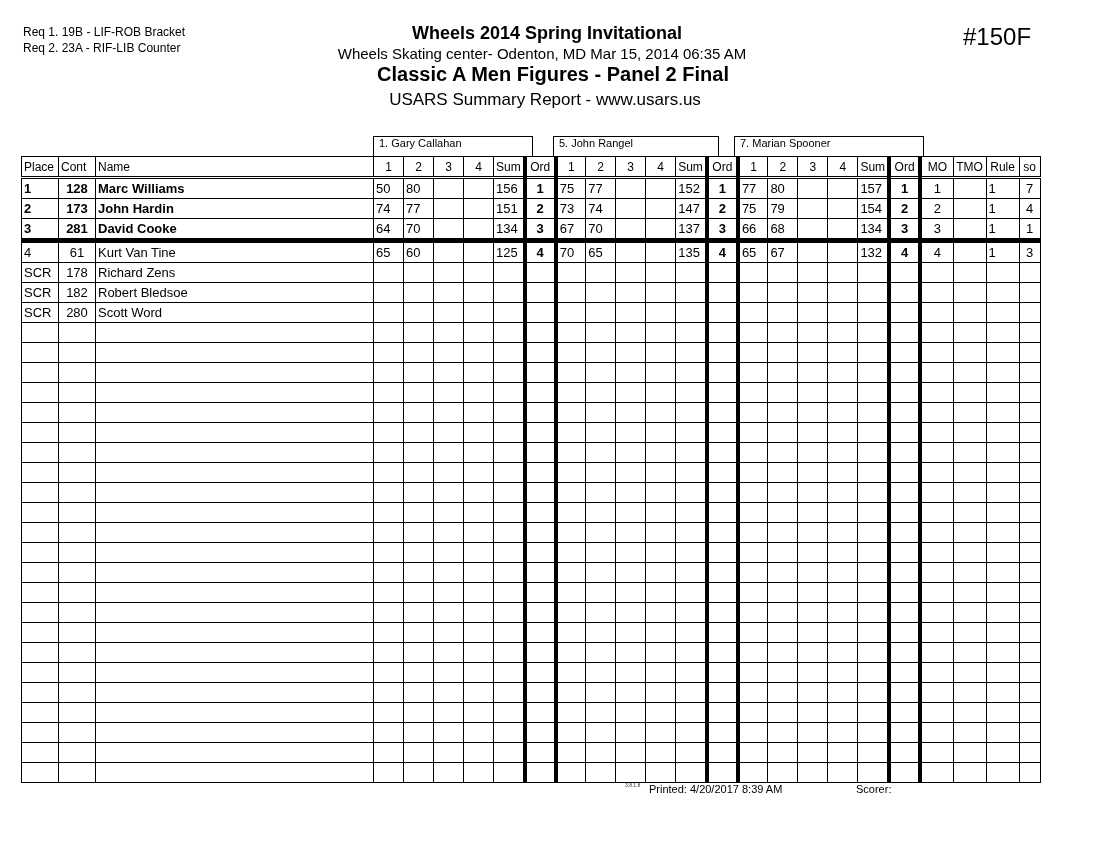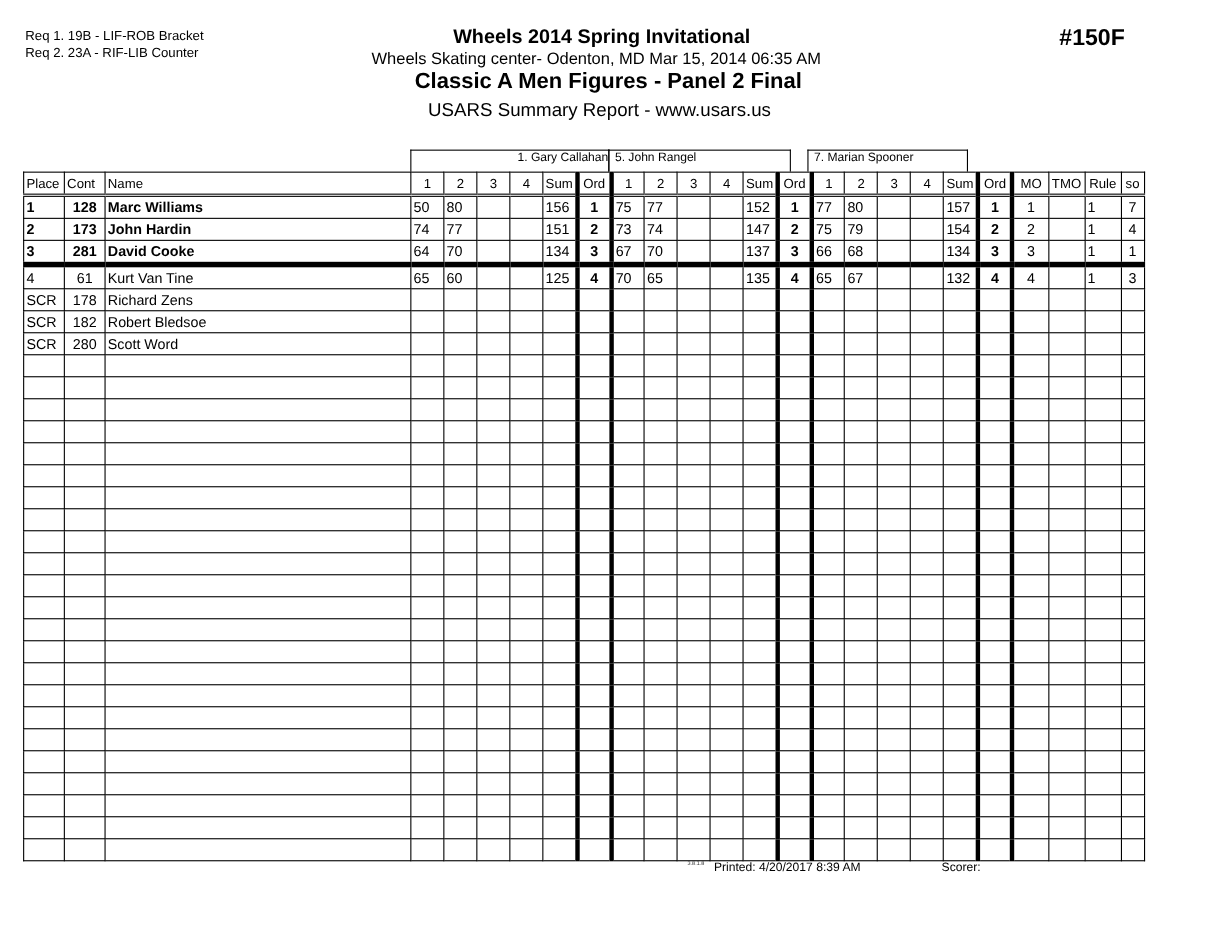--- a/index.html
+++ b/index.html
@@ -10,7 +10,7 @@
   .t2{top:45px;font-size:15px;left:-8px;}
   .t3{top:63px;font-size:20px;font-weight:bold;left:3px;}
   .t4{top:90px;font-size:17px;left:-5px;}
-  .evnum{position:absolute;left:963px;top:23px;font-size:21px;font-weight:bold;}
+  .evnum{position:absolute;left:963px;top:23px;font-size:24px;font-weight:normal;}
   .judge{position:absolute;top:136px;height:20px;border:1px solid #000;border-bottom:none;font-size:11px;line-height:13px;padding-left:5px;box-sizing:border-box;}
   table.grid{position:absolute;left:21px;top:156px;border-collapse:collapse;table-layout:fixed;font-size:13px;}
   table.grid td{border:1px solid #000;height:19px;padding:0 2px;white-space:nowrap;overflow:hidden;line-height:16px;}

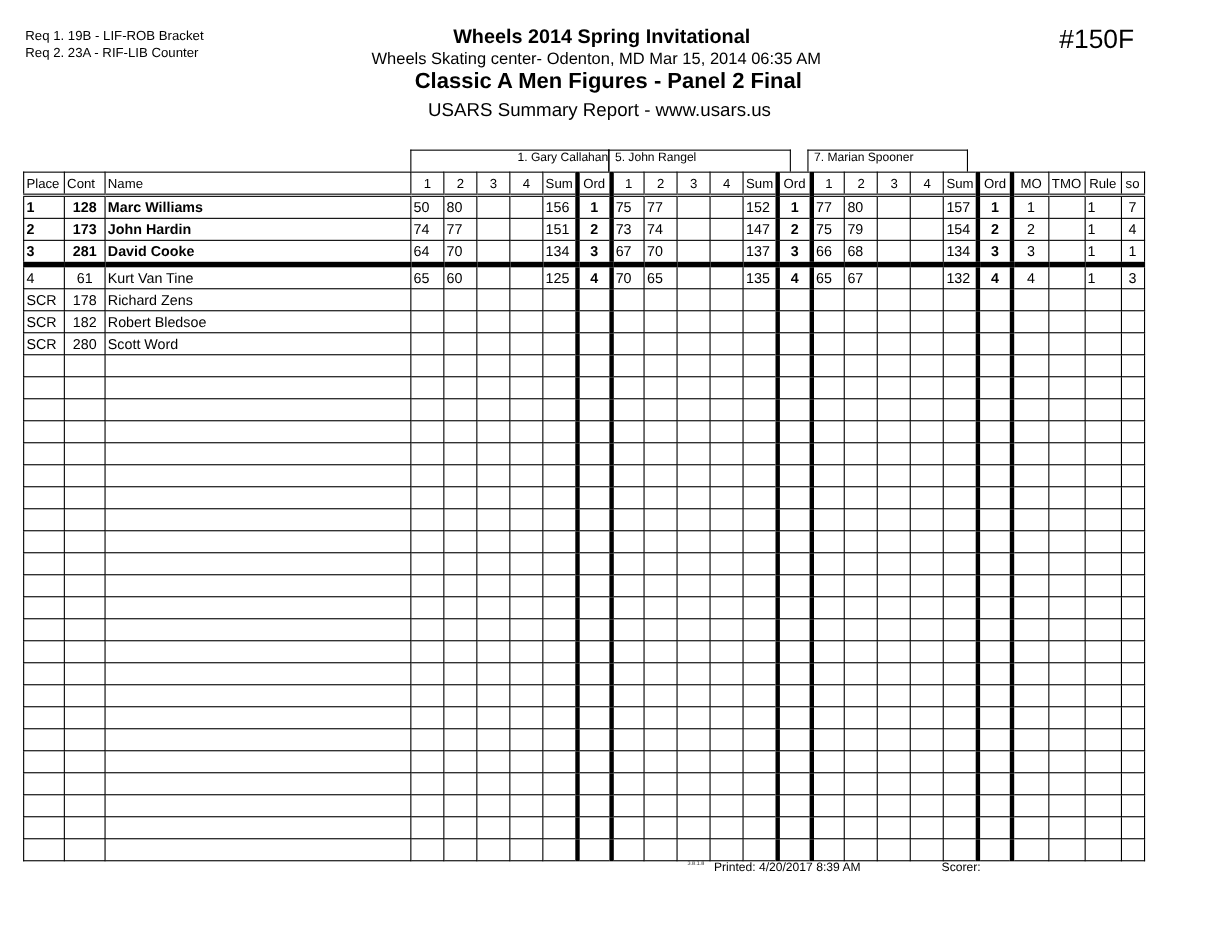--- a/index.html
+++ b/index.html
@@ -38,7 +38,7 @@
 <div class="hdr t4">USARS Summary Report - www.usars.us</div>
 <div class="evnum">#150F</div>
 
-<div class="judge" style="left:373px;width:181px;text-align:right;">1.  Gary Callahan</div>
+<div class="judge" style="left:373px;width:160px;">1.  Gary Callahan</div>
 <div class="judge" style="left:553px;width:166px;">5.  John Rangel</div>
 <div class="judge" style="left:734px;width:146px;">7.  Marian Spooner</div>
 

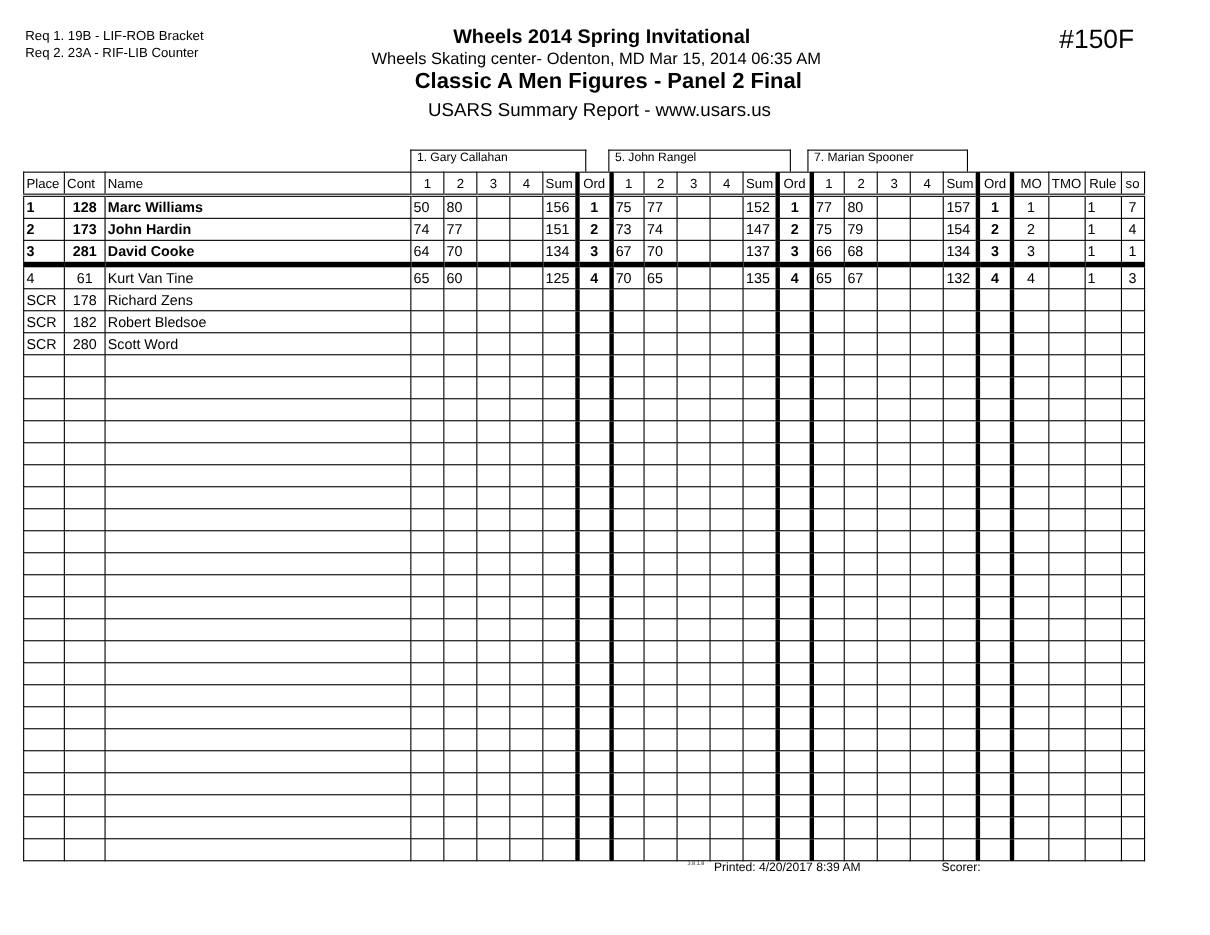--- a/index.html
+++ b/index.html
@@ -40,7 +40,7 @@
 
 <div class="judge" style="left:373px;width:160px;">1.  Gary Callahan</div>
 <div class="judge" style="left:553px;width:166px;">5.  John Rangel</div>
-<div class="judge" style="left:734px;width:146px;">7.  Marian Spooner</div>
+<div class="judge" style="left:734px;width:190px;">7.  Marian Spooner</div>
 
 <table class="grid">
   <colgroup>

